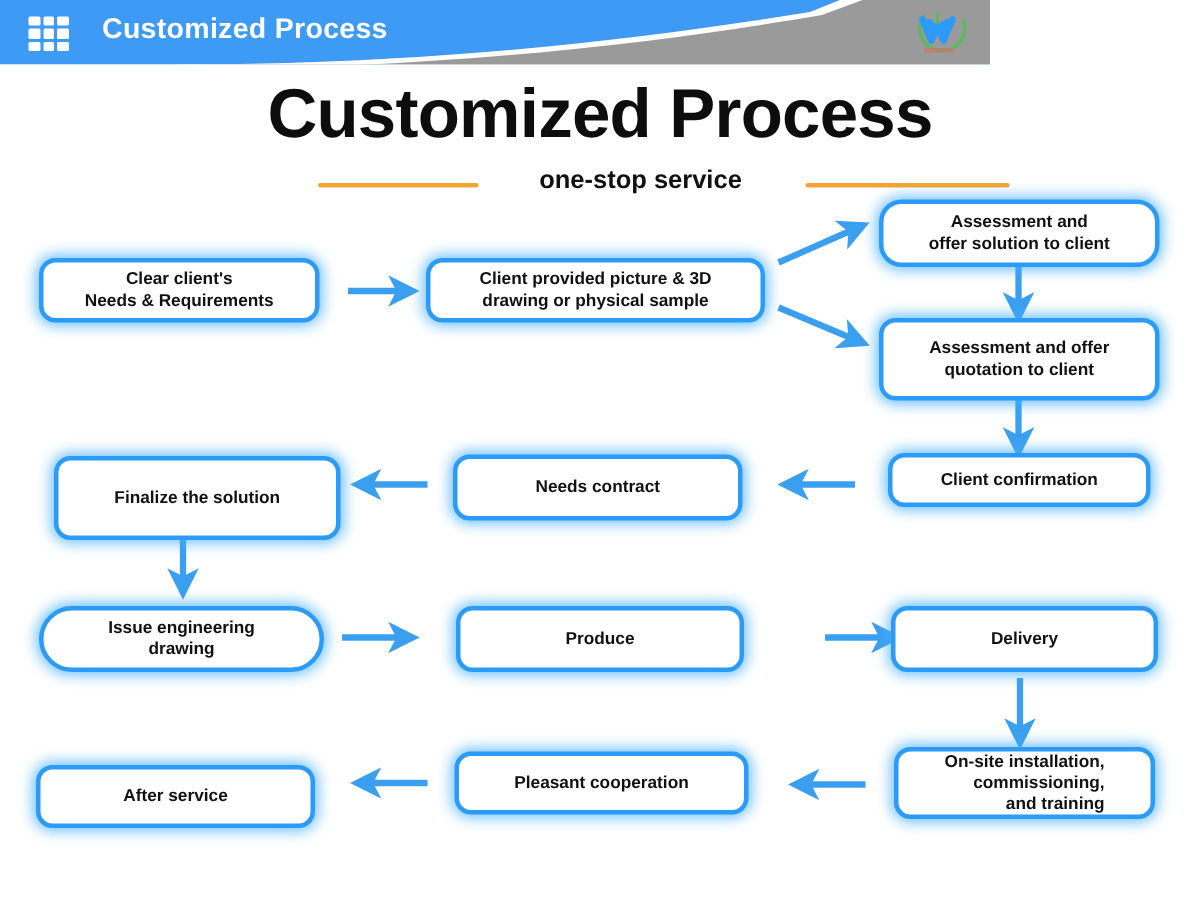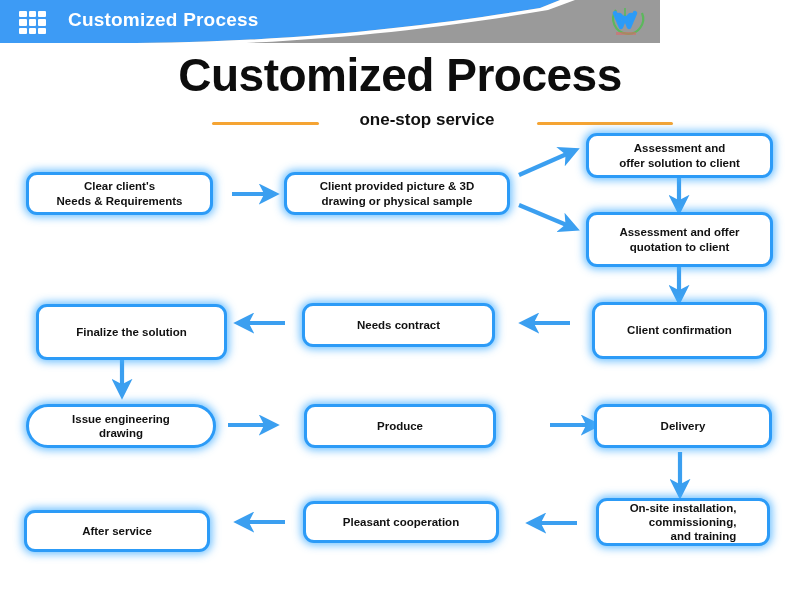--- a/index.html
+++ b/index.html
@@ -212,7 +212,7 @@
 <div class="fbox" style="left:284px; top:172px; width:226px; height:43px;">Client provided picture &amp; 3D
 drawing or physical sample</div>
 
-<div class="fbox" style="left:586px; top:133px; width:187px; height:45px;">Assessment and
+<div class="fbox" style="left:586px; top:133px; width:187px; height:45px;border-radius:15px;">Assessment and
 offer solution to client</div>
 
 <div class="fbox" style="left:586px; top:212px; width:187px; height:55px;">Assessment and offer

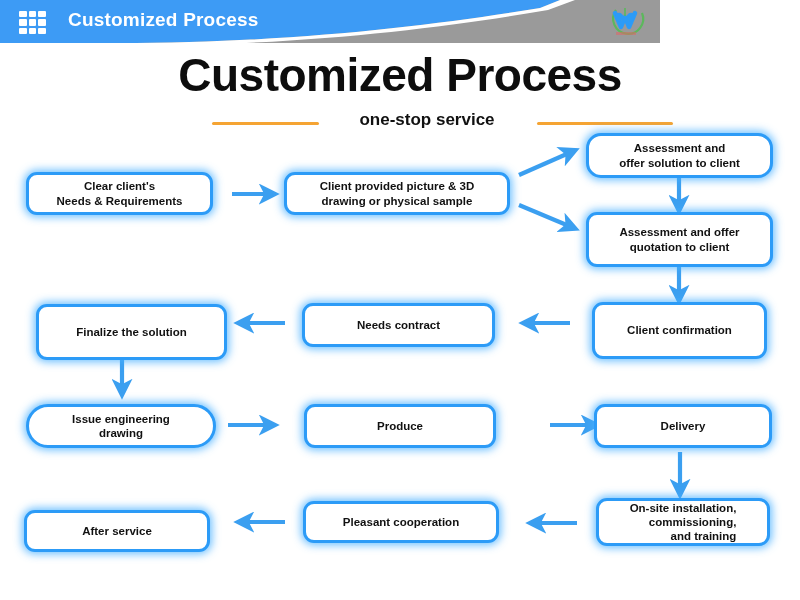--- a/index.html
+++ b/index.html
@@ -218,7 +218,7 @@
 <div class="fbox" style="left:586px; top:212px; width:187px; height:55px;">Assessment and offer
 quotation to client</div>
 
-<div class="fbox" style="left:592px; top:302px; width:175px; height:57px;">Client confirmation</div>
+<div class="fbox" style="left:592px; top:302px; width:175px; height:36px;">Client confirmation</div>
 
 <div class="fbox" style="left:302px; top:303px; width:193px; height:44px;">Needs contract</div>
 

